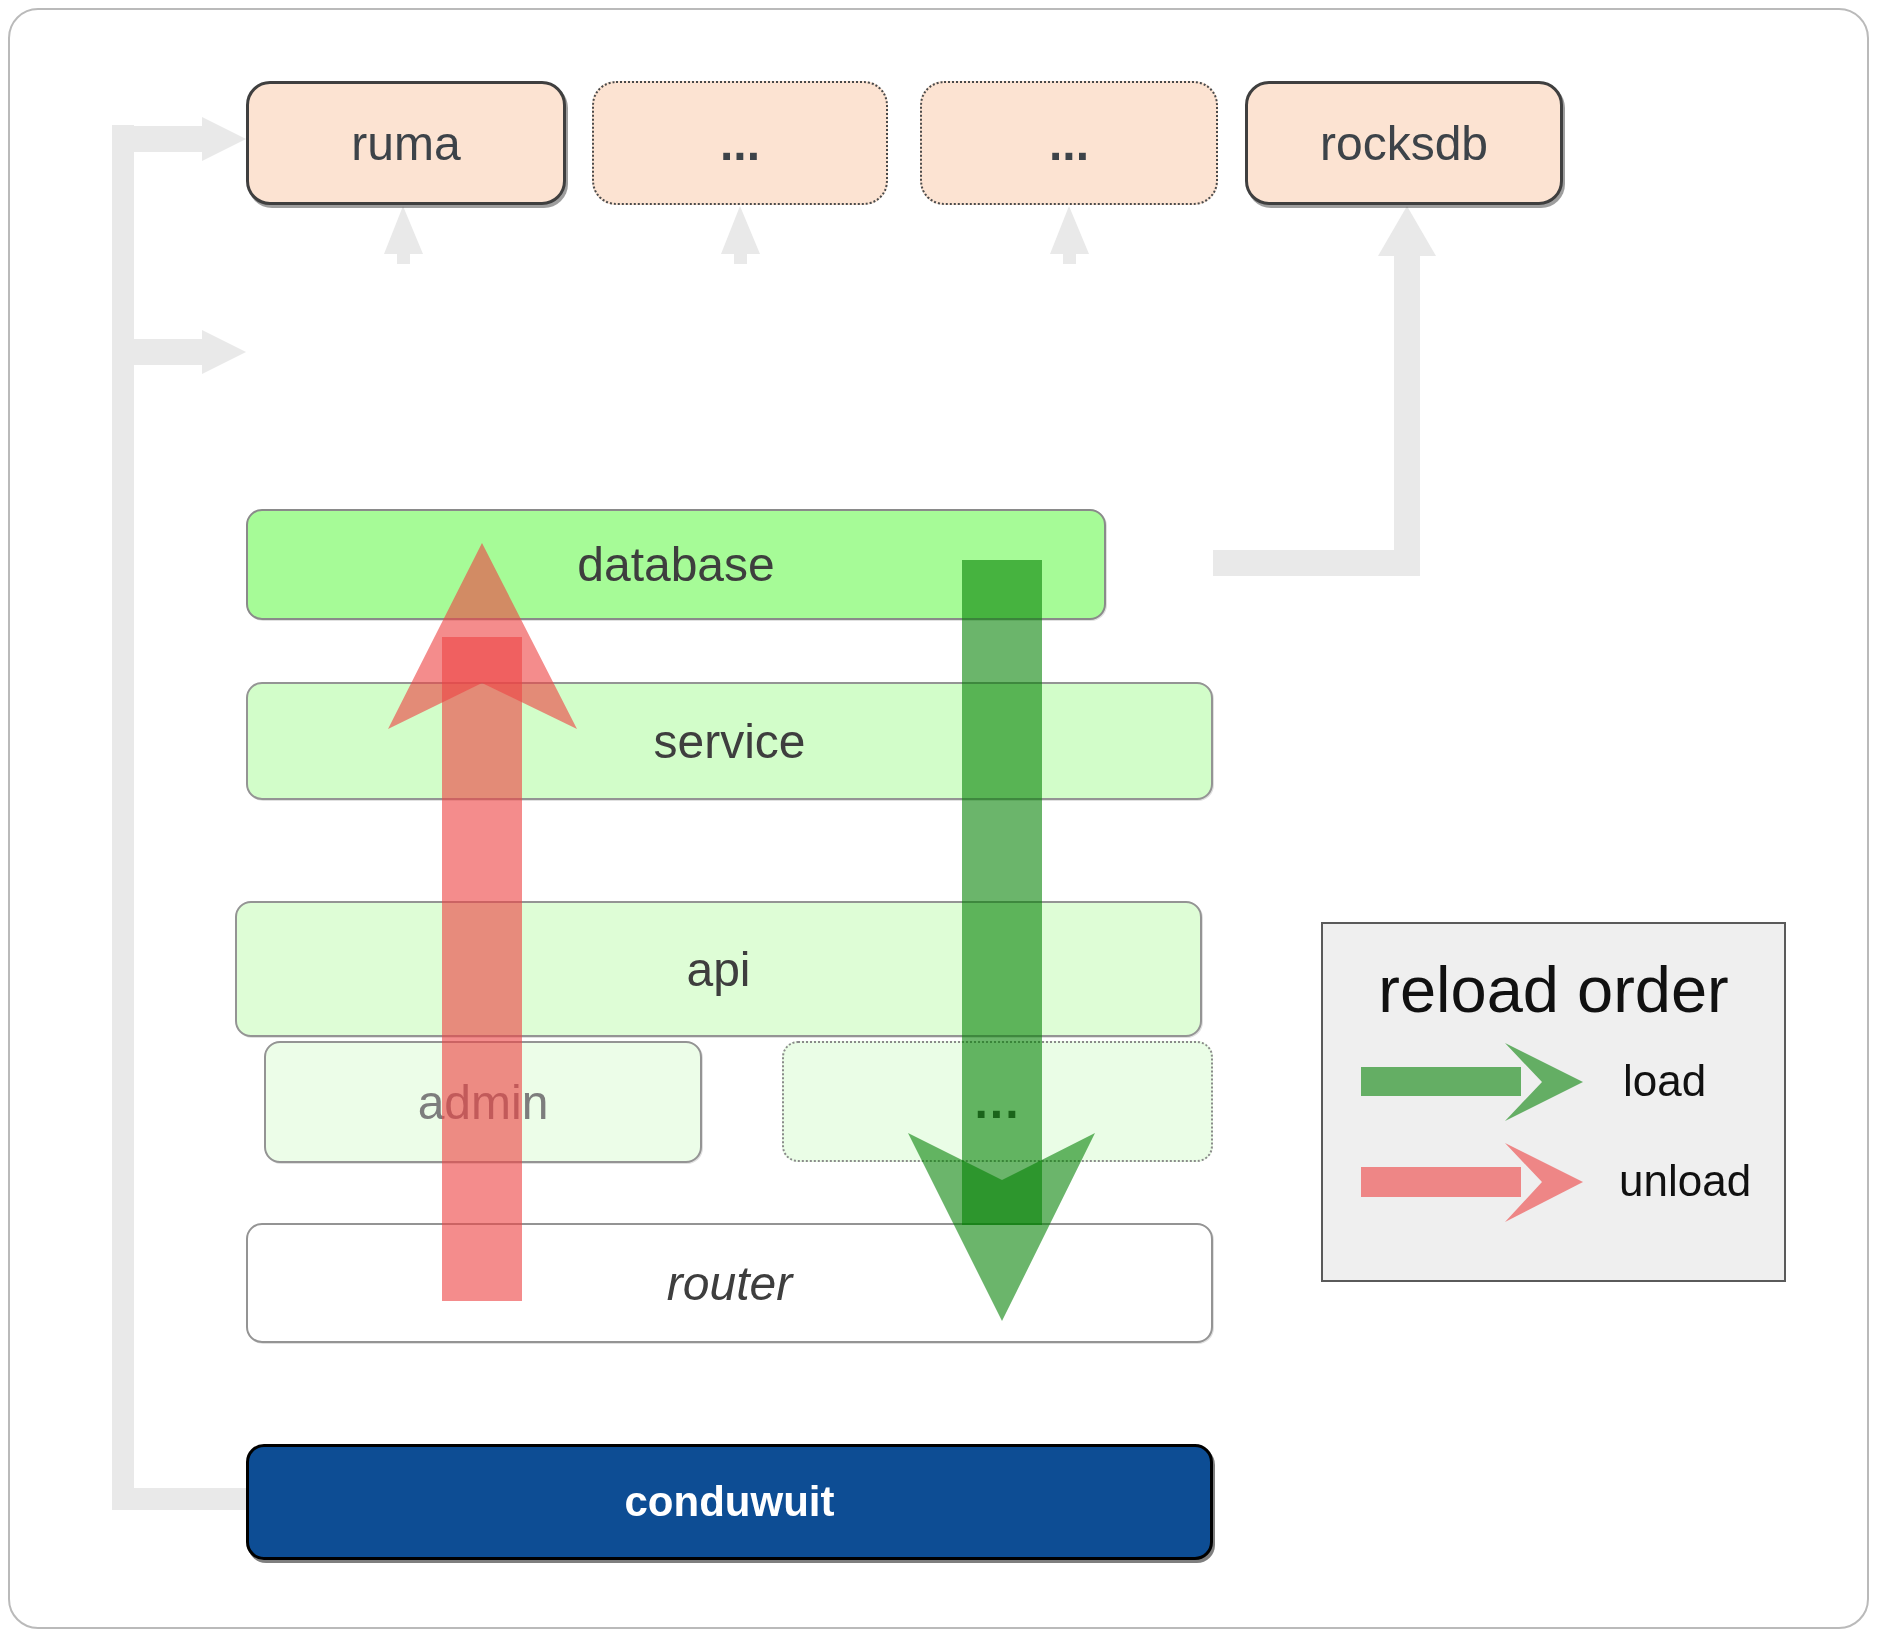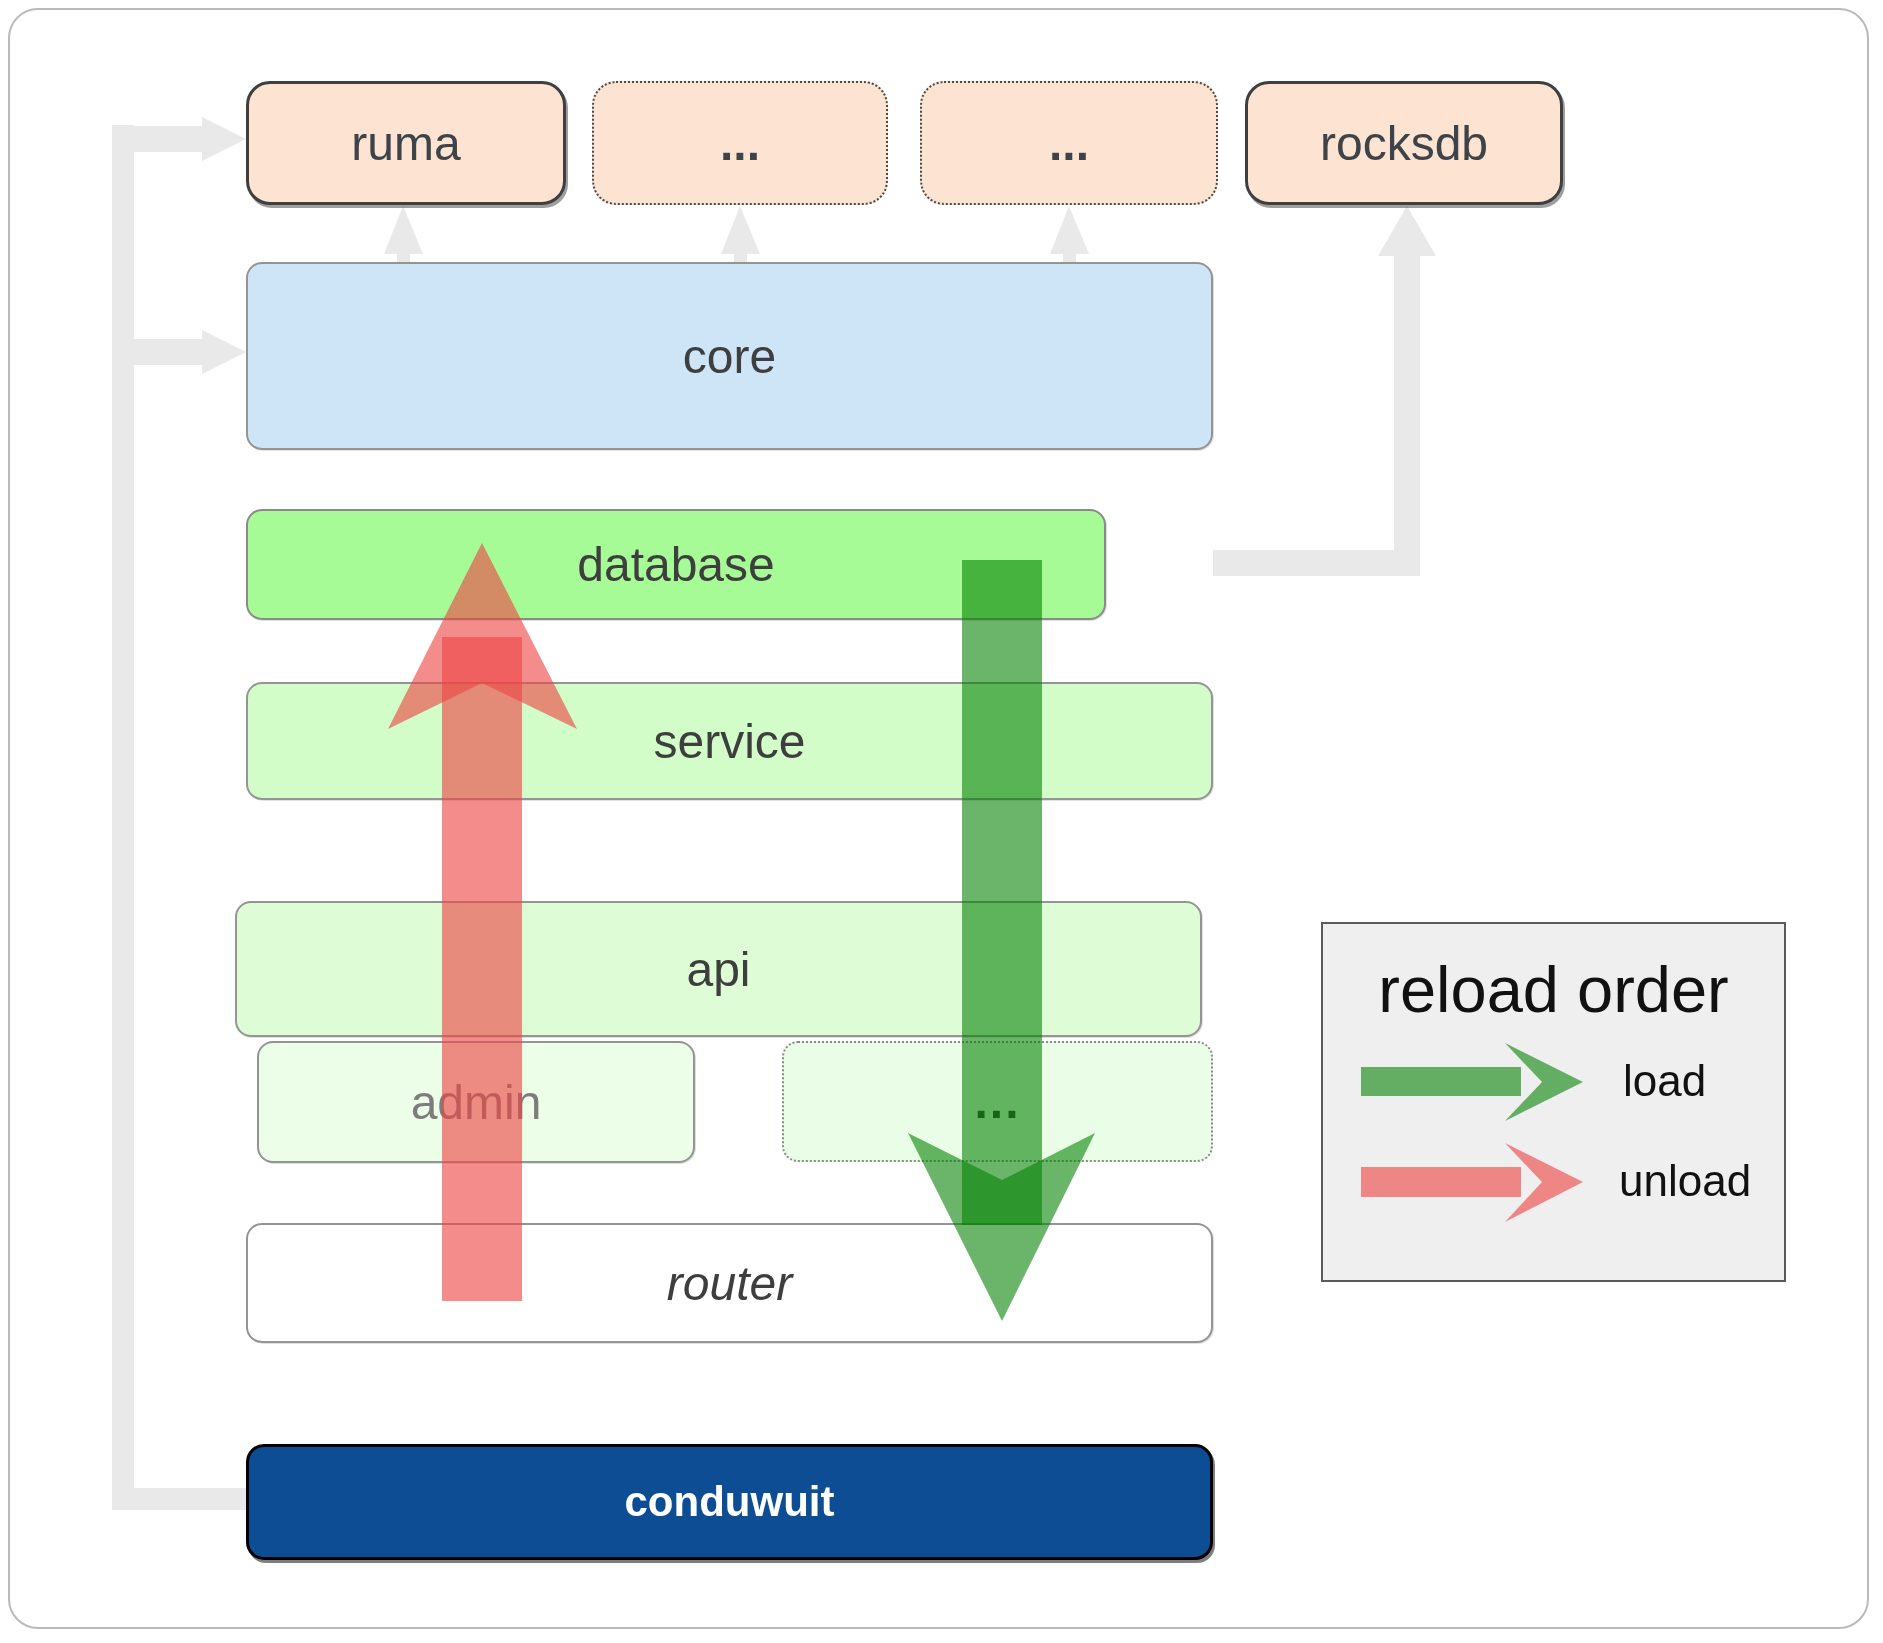--- a/index.html
+++ b/index.html
@@ -84,9 +84,6 @@
     <span class="lbl">rocksdb</span>
   </div>
 
-  <div class="node n-core">
-    <span class="lbl">core</span>
-  </div>
   <div class="node n-database">
     <span class="lbl">database</span>
   </div>

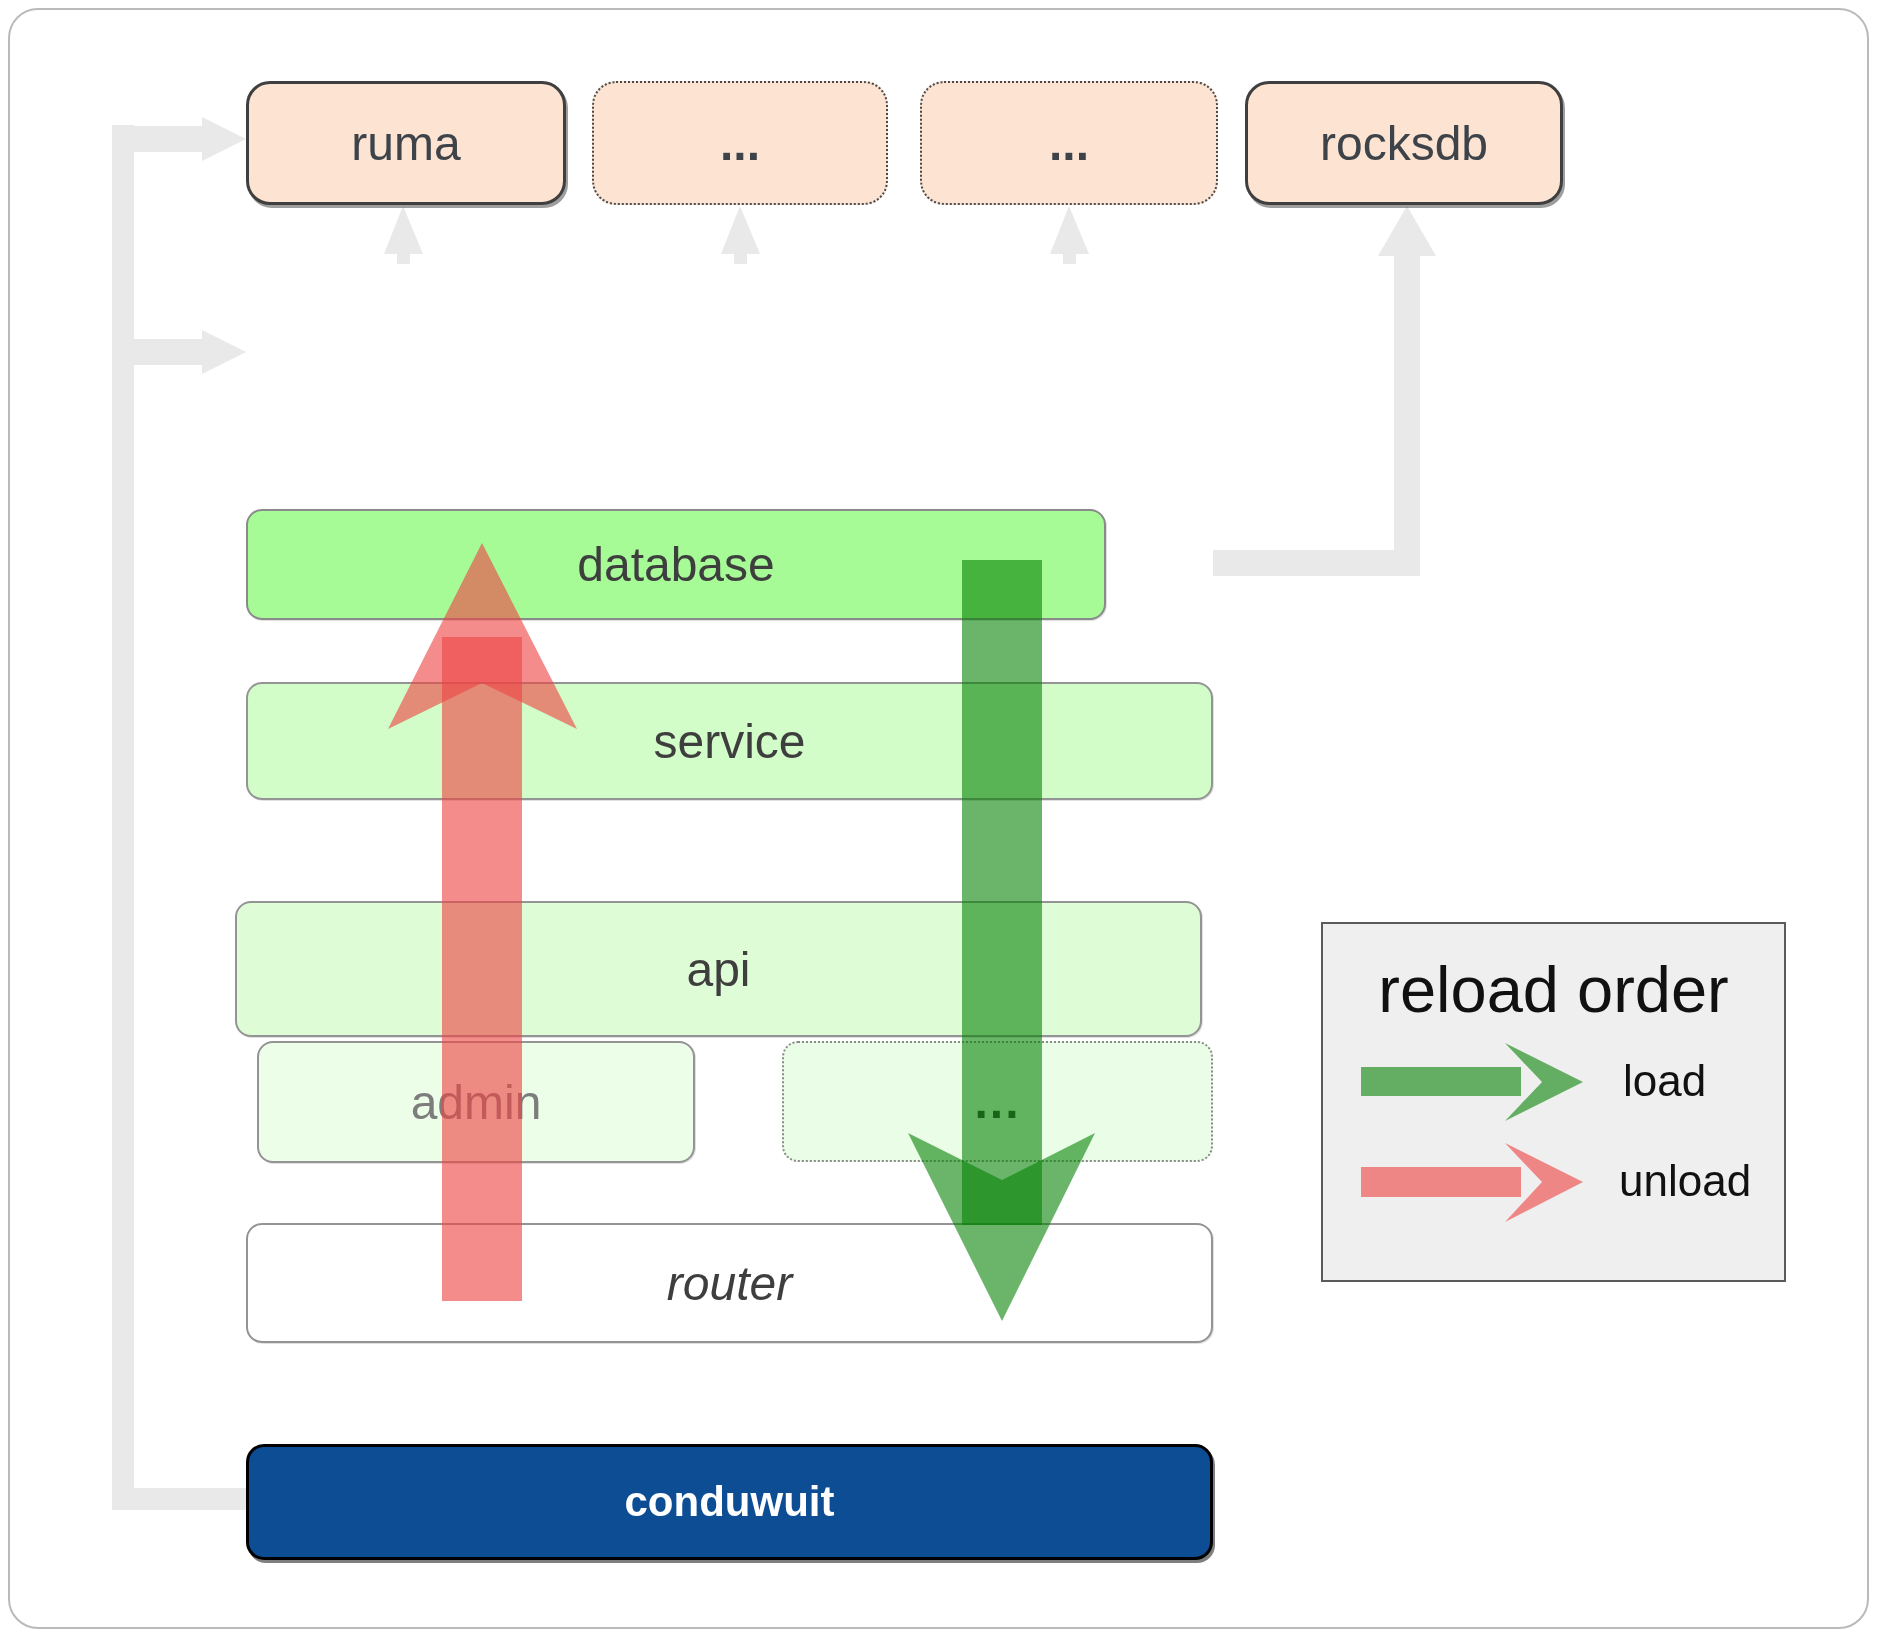--- a/index.html
+++ b/index.html
@@ -23,7 +23,7 @@
   .n-database{left:246px;top:509px;width:860px;height:111px;background:var(--c-database_fill,#a6fb97);border-color:#8a8a8a;}
   .n-service{left:246px;top:682px;width:967px;height:118px;background:var(--c-service_fill,#d2fdc9);}
   .n-api{left:235px;top:861px;width:967px;height:136px;background:var(--c-api_fill,#defdd6);margin-top:40px;}
-  .n-admin{left:257px;top:1041px;width:438px;height:122px;background:var(--c-admin_fill,#ecfde8);
+  .n-admin{left:264px;top:1041px;width:438px;height:122px;background:var(--c-admin_fill,#ecfde8);
            color:var(--c-faded_label,#7d7d7d);}
   .n-svcdots{left:782px;top:1041px;width:431px;height:121px;background:var(--c-ellipsis_fill,#eafde6);
              border:2px dotted #8a8a8a;box-shadow:none;font-weight:bold;letter-spacing:2px;}

